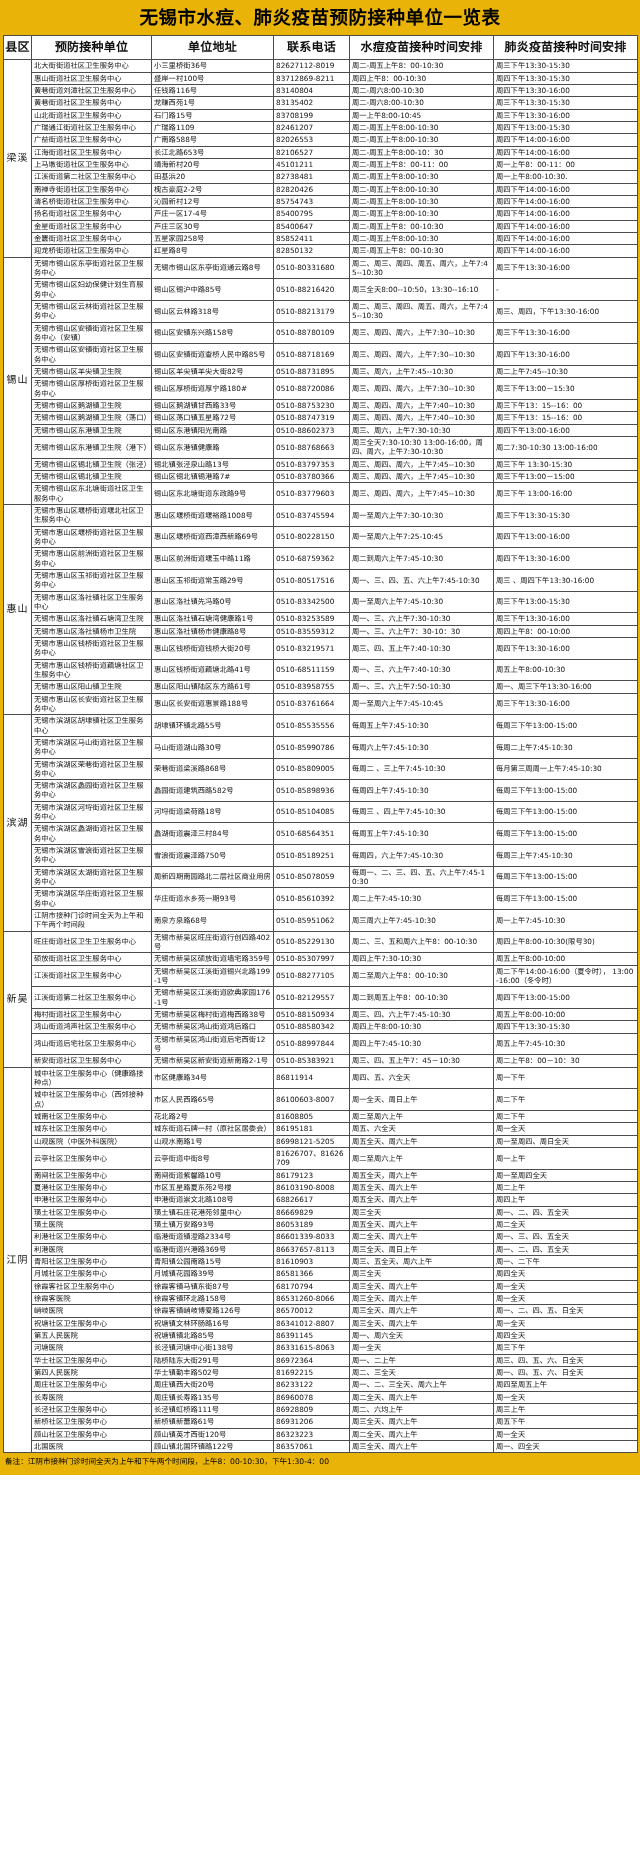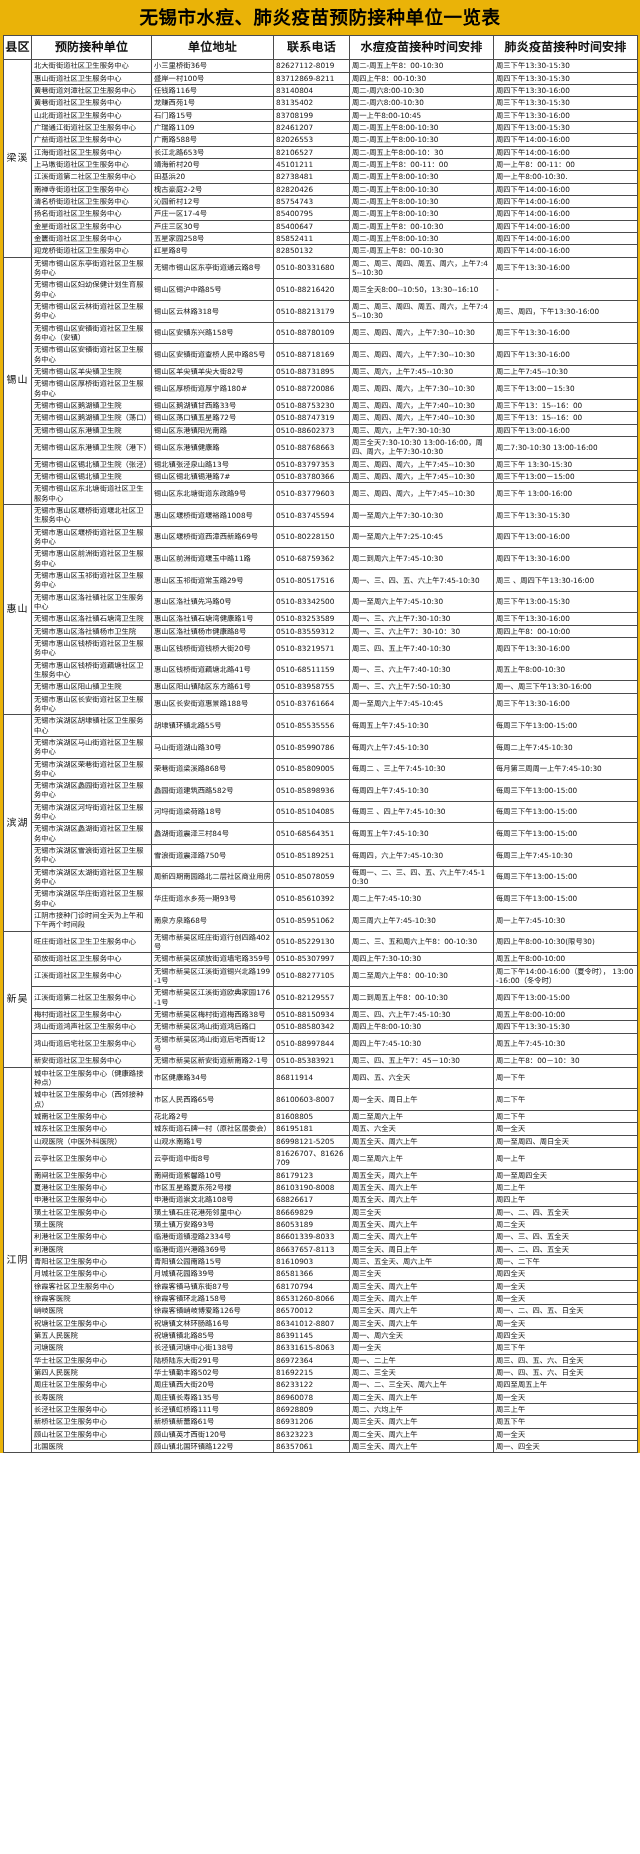--- a/index.html
+++ b/index.html
@@ -738,6 +738,7 @@
       </tbody>
   </table>
 
+  <div class="footnote">备注：江阴市接种门诊时间全天为上午和下午两个时间段，上午8：00-10:30，下午1:30-4：00</div>
 
 </div>
 

